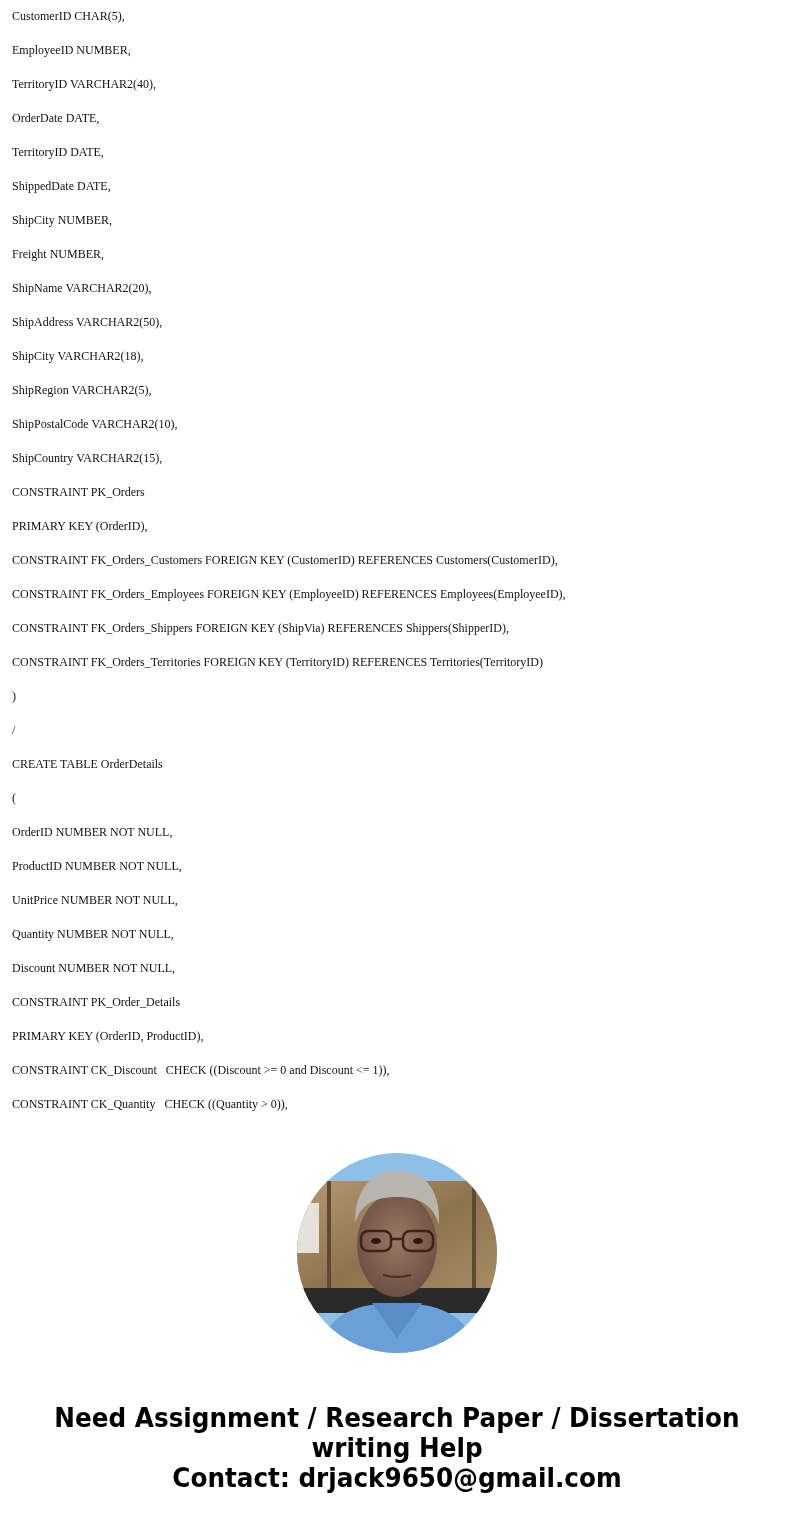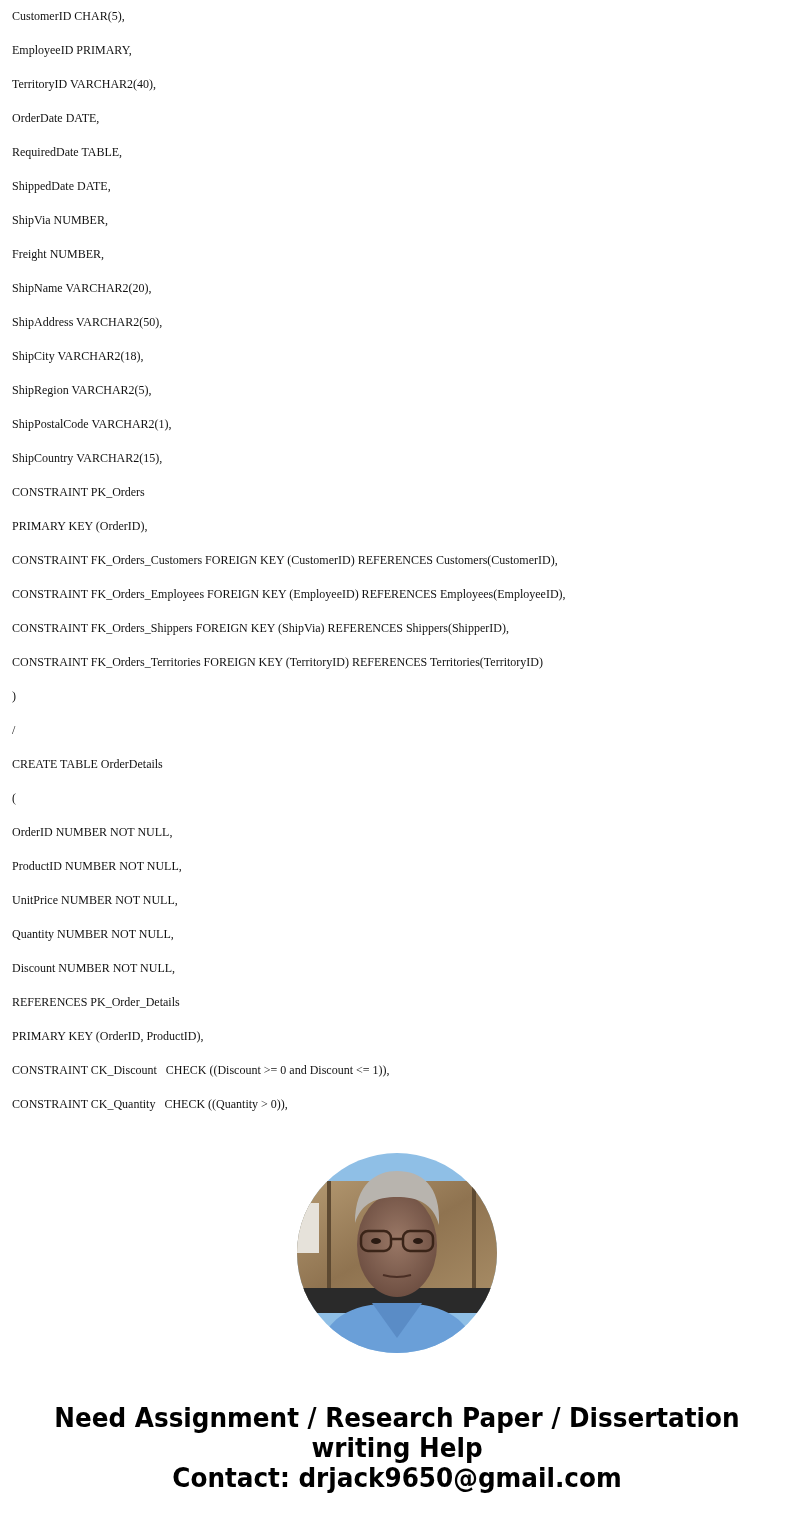--- a/index.html
+++ b/index.html
@@ -66,7 +66,7 @@
 <div class="doc">
   <div class="code-lines">
     <p class="line" style="top:7px">CustomerID CHAR(5),</p>
-    <p class="line" style="top:41px">EmployeeID PRIMARY,</p>
+    <p class="line" style="top:41px">EmployeeID NUMBER,</p>
     <p class="line" style="top:75px">TerritoryID VARCHAR2(40),</p>
     <p class="line" style="top:109px">OrderDate DATE,</p>
     <p class="line" style="top:143px">RequiredDate TABLE,</p>

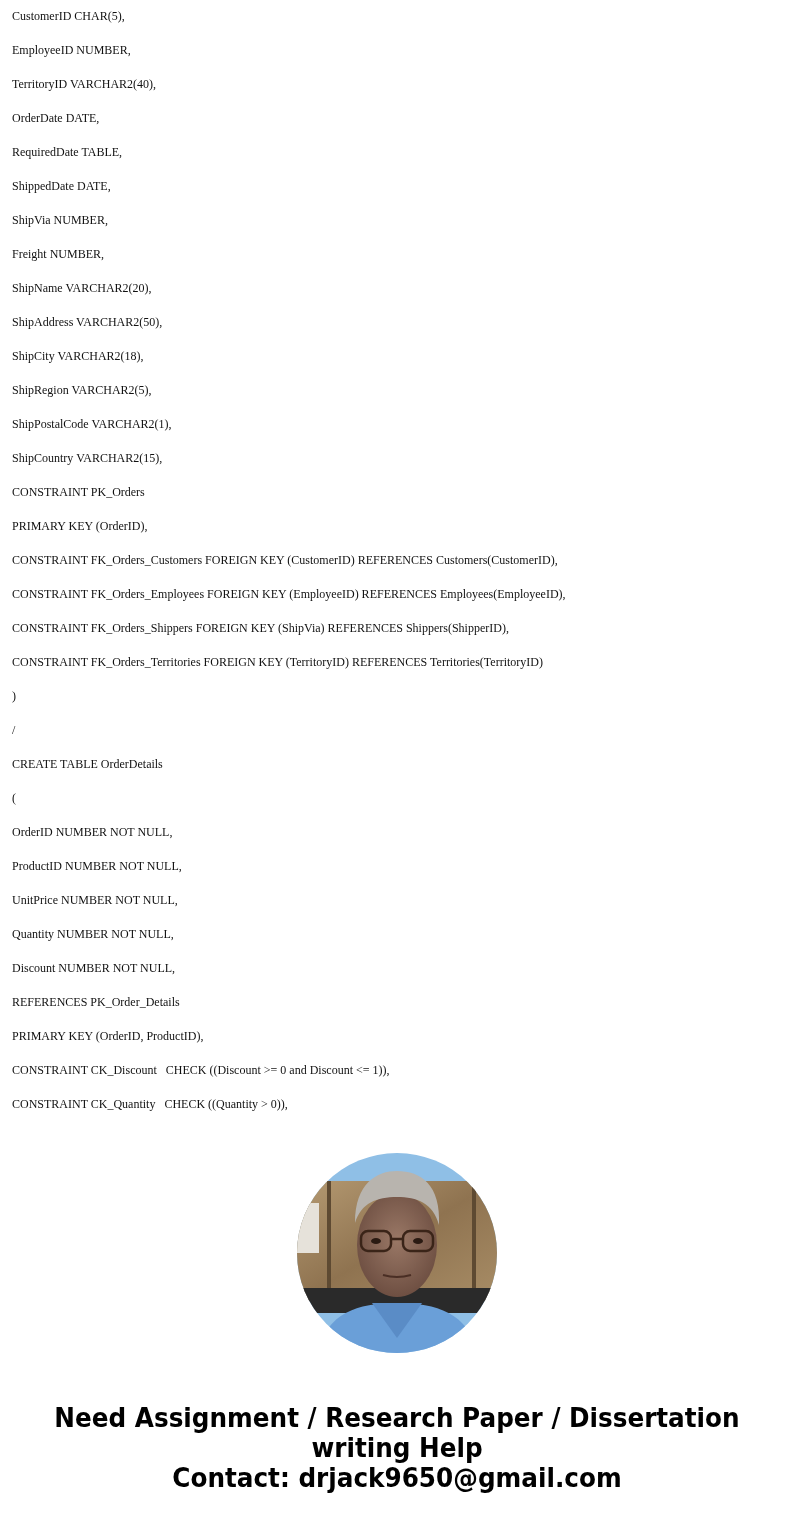--- a/index.html
+++ b/index.html
@@ -69,7 +69,7 @@
     <p class="line" style="top:41px">EmployeeID NUMBER,</p>
     <p class="line" style="top:75px">TerritoryID VARCHAR2(40),</p>
     <p class="line" style="top:109px">OrderDate DATE,</p>
-    <p class="line" style="top:143px">RequiredDate TABLE,</p>
+    <p class="line" style="top:143px">TerritoryID DATE,</p>
     <p class="line" style="top:177px">ShippedDate DATE,</p>
     <p class="line" style="top:211px">ShipVia NUMBER,</p>
     <p class="line" style="top:245px">Freight NUMBER,</p>

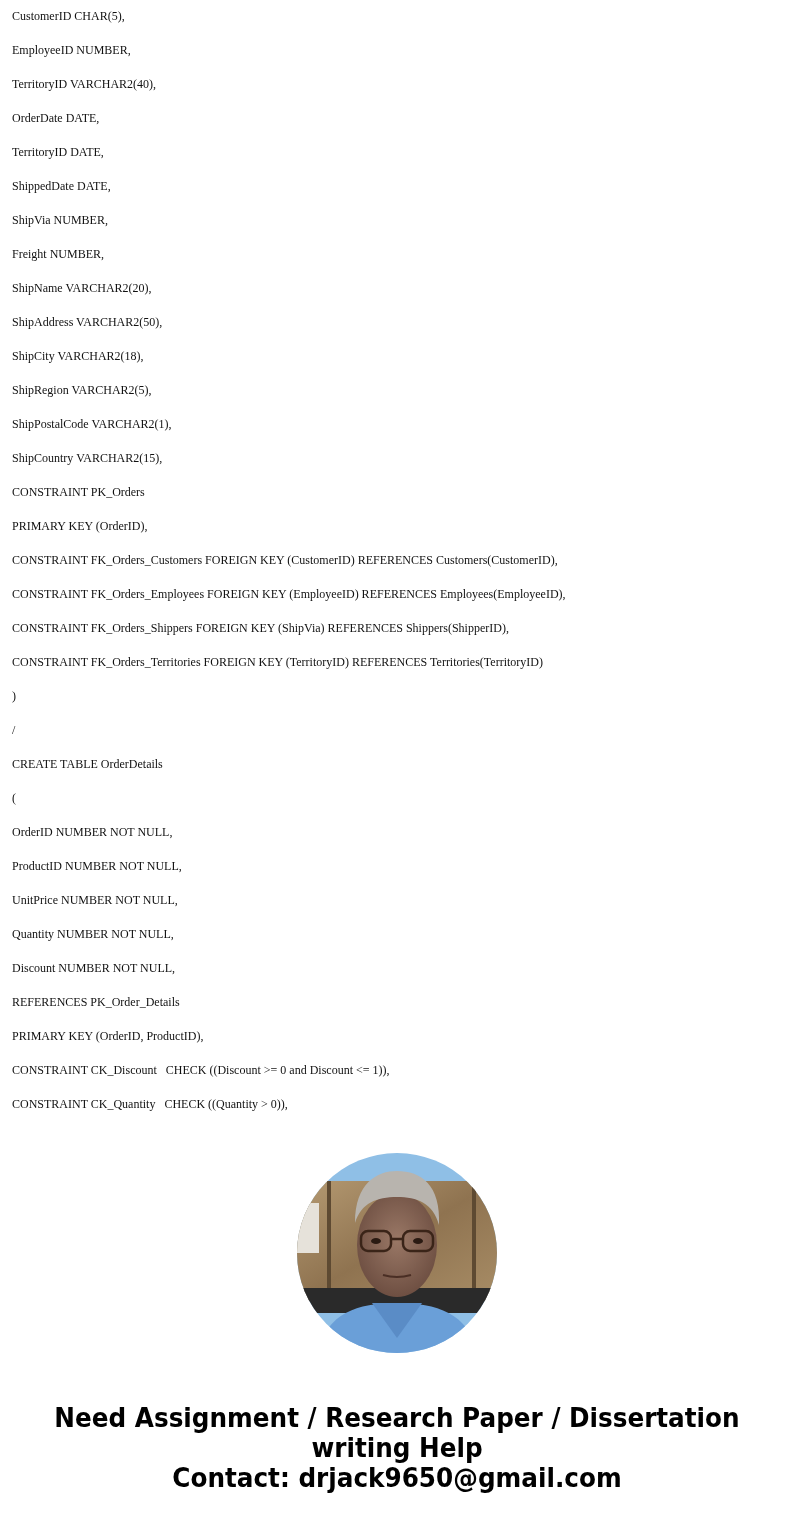--- a/index.html
+++ b/index.html
@@ -71,7 +71,7 @@
     <p class="line" style="top:109px">OrderDate DATE,</p>
     <p class="line" style="top:143px">TerritoryID DATE,</p>
     <p class="line" style="top:177px">ShippedDate DATE,</p>
-    <p class="line" style="top:211px">ShipVia NUMBER,</p>
+    <p class="line" style="top:211px">ShipCity NUMBER,</p>
     <p class="line" style="top:245px">Freight NUMBER,</p>
     <p class="line" style="top:279px">ShipName VARCHAR2(20),</p>
     <p class="line" style="top:313px">ShipAddress VARCHAR2(50),</p>

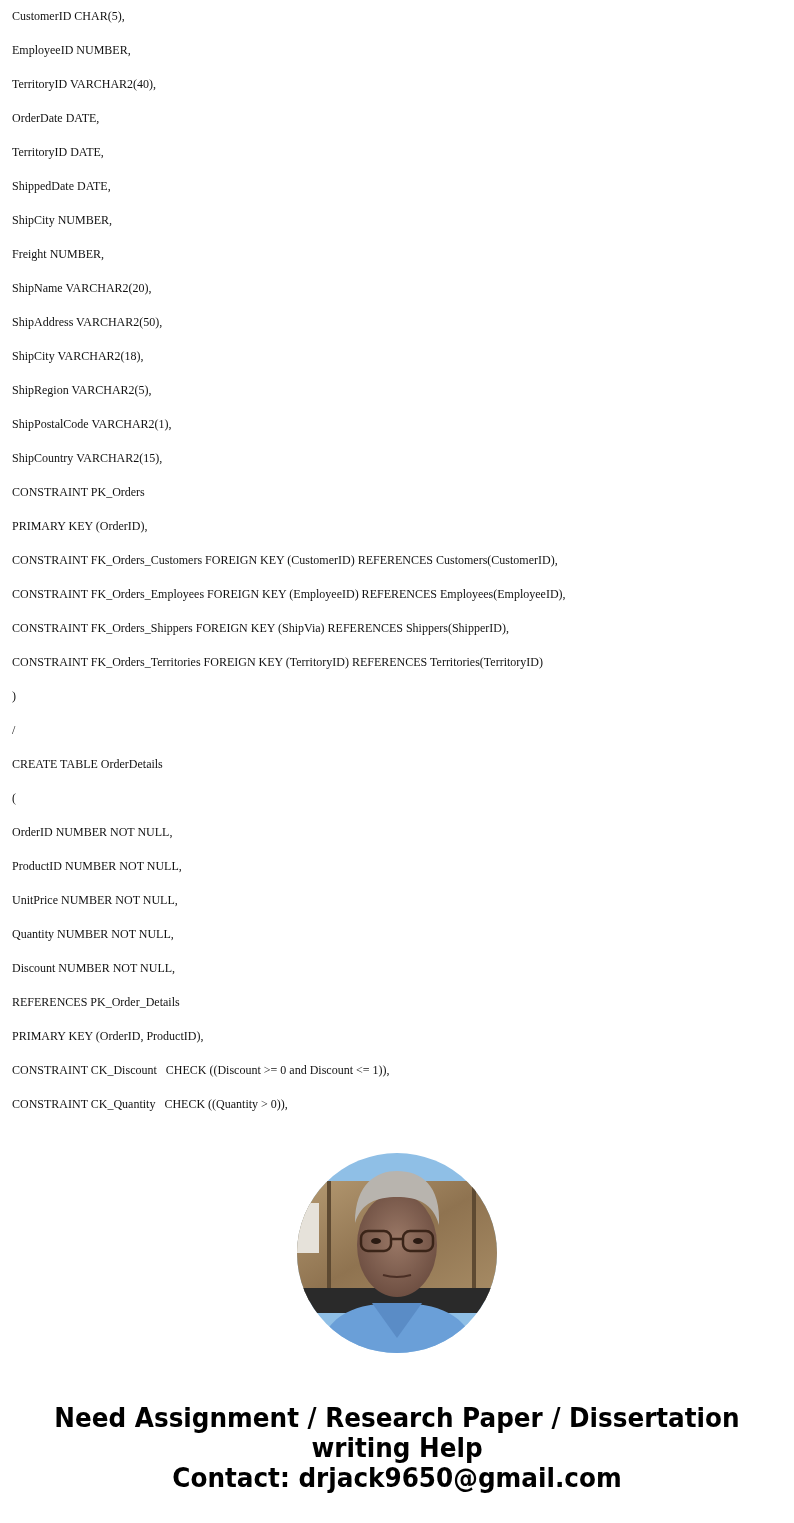--- a/index.html
+++ b/index.html
@@ -77,7 +77,7 @@
     <p class="line" style="top:313px">ShipAddress VARCHAR2(50),</p>
     <p class="line" style="top:347px">ShipCity VARCHAR2(18),</p>
     <p class="line" style="top:381px">ShipRegion VARCHAR2(5),</p>
-    <p class="line" style="top:415px">ShipPostalCode VARCHAR2(1),</p>
+    <p class="line" style="top:415px">ShipPostalCode VARCHAR2(10),</p>
     <p class="line" style="top:449px">ShipCountry VARCHAR2(15),</p>
     <p class="line" style="top:483px">CONSTRAINT PK_Orders</p>
     <p class="line" style="top:517px">PRIMARY KEY (OrderID),</p>

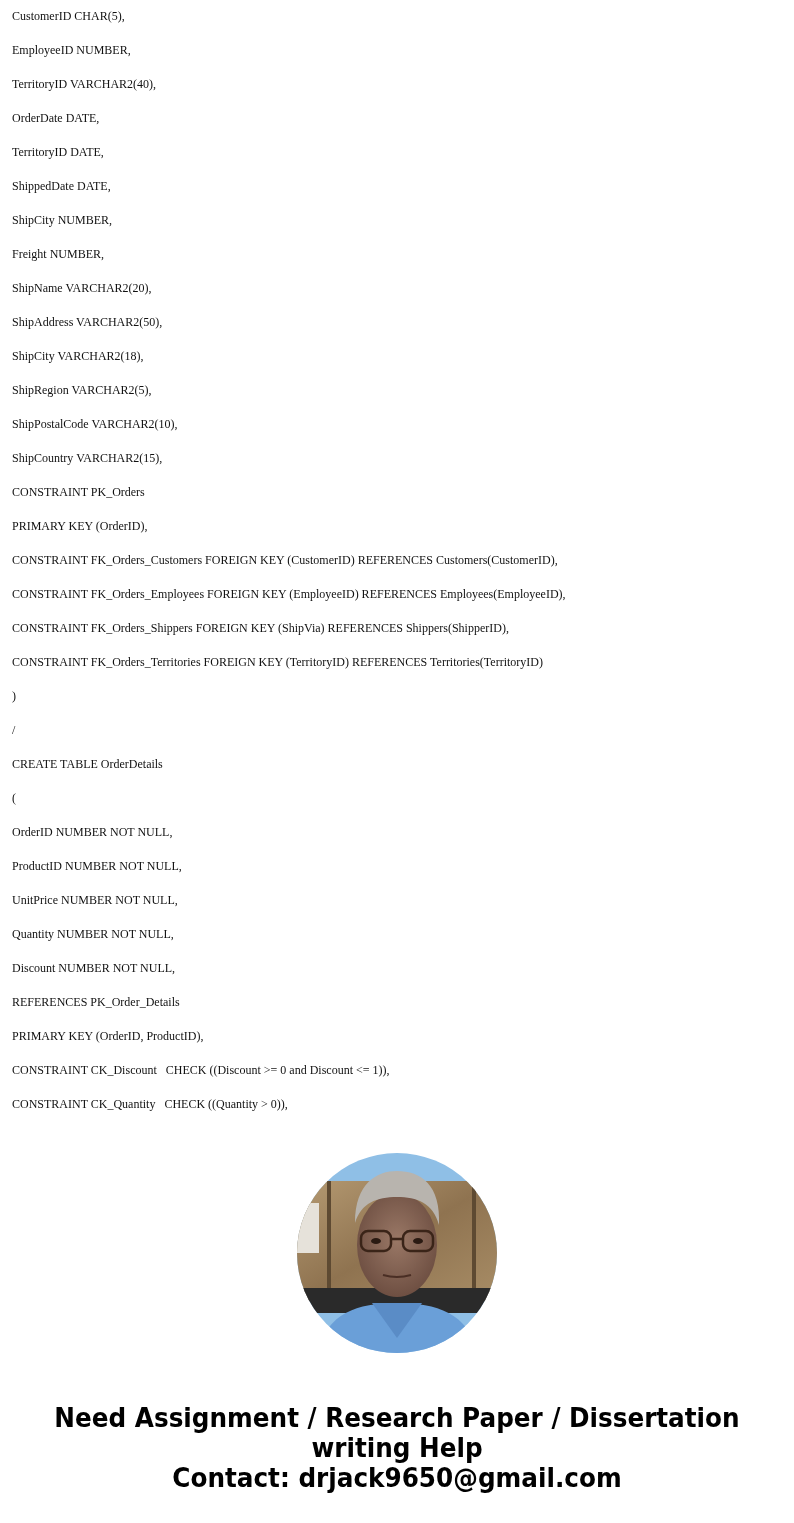--- a/index.html
+++ b/index.html
@@ -94,7 +94,7 @@
     <p class="line" style="top:891px">UnitPrice NUMBER NOT NULL,</p>
     <p class="line" style="top:925px">Quantity NUMBER NOT NULL,</p>
     <p class="line" style="top:959px">Discount NUMBER NOT NULL,</p>
-    <p class="line" style="top:993px">REFERENCES PK_Order_Details</p>
+    <p class="line" style="top:993px">CONSTRAINT PK_Order_Details</p>
     <p class="line" style="top:1027px">PRIMARY KEY (OrderID, ProductID),</p>
     <p class="line" style="top:1061px">CONSTRAINT CK_Discount   CHECK ((Discount &gt;= 0 and Discount &lt;= 1)),</p>
     <p class="line" style="top:1095px">CONSTRAINT CK_Quantity   CHECK ((Quantity &gt; 0)),</p>

